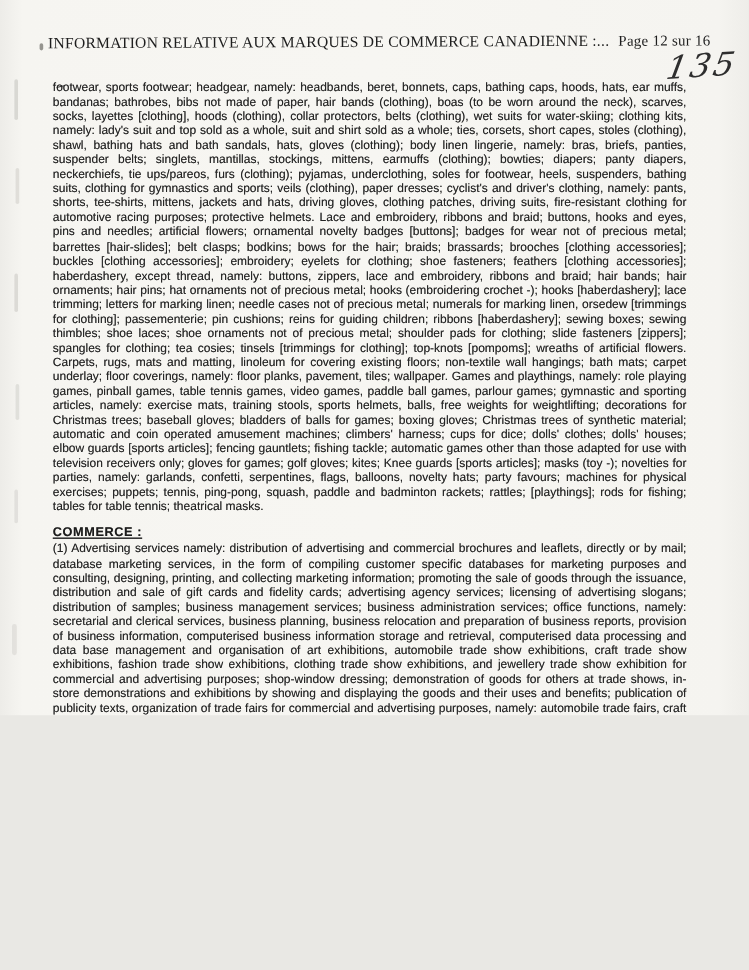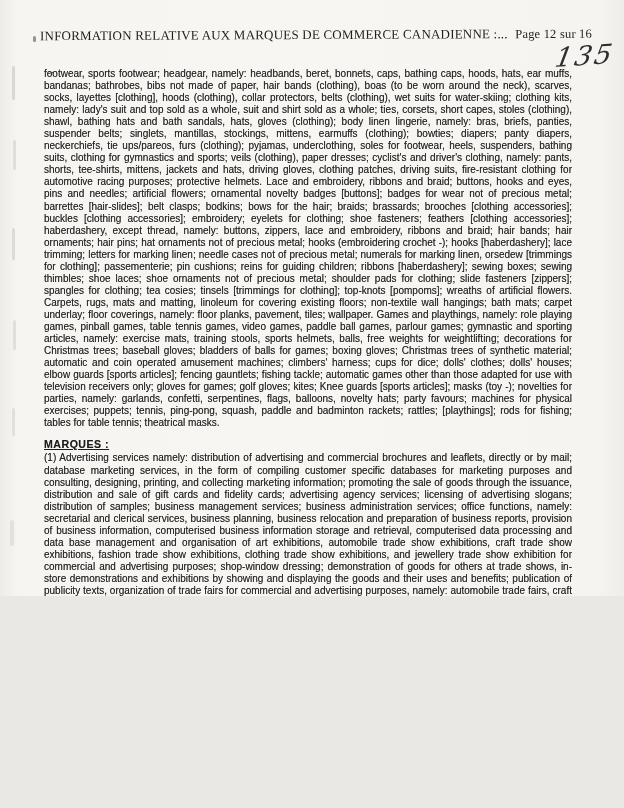--- a/index.html
+++ b/index.html
@@ -97,7 +97,7 @@
   <div class="bodytext">
     <span>footwear, sports footwear; headgear, namely: headbands, beret, bonnets, caps, bathing caps, hoods, hats, ear muffs, bandanas; bathrobes, bibs not made of paper, hair bands (clothing), boas (to be worn around the neck), scarves, socks, layettes [clothing], hoods (clothing), collar protectors, belts (clothing), wet suits for water-skiing; clothing kits, namely: lady's suit and top sold as a whole, suit and shirt sold as a whole; ties, corsets, short capes, stoles (clothing), shawl, bathing hats and bath sandals, hats, gloves (clothing); body linen lingerie, namely: bras, briefs, panties, suspender belts; singlets, mantillas, stockings, mittens, earmuffs (clothing); bowties; diapers; panty diapers, neckerchiefs, tie ups/pareos, furs (clothing); pyjamas, underclothing, soles for footwear, heels, suspenders, bathing suits, clothing for gymnastics and sports; veils (clothing), paper dresses; cyclist's and driver's clothing, namely: pants, shorts, tee-shirts, mittens, jackets and hats, driving gloves, clothing patches, driving suits, fire-resistant clothing for automotive racing purposes; protective helmets. Lace and embroidery, ribbons and braid; buttons, hooks and eyes, pins and needles; artificial flowers; ornamental novelty badges [buttons]; badges for wear not of precious metal; barrettes [hair-slides]; belt clasps; bodkins; bows for the hair; braids; brassards; brooches [clothing accessories]; buckles [clothing accessories]; embroidery; eyelets for clothing; shoe fasteners; feathers [clothing accessories]; haberdashery, except thread, namely: buttons, zippers, lace and embroidery, ribbons and braid; hair bands; hair ornaments; hair pins; hat ornaments not of precious metal; hooks (embroidering crochet -); hooks [haberdashery]; lace trimming; letters for marking linen; needle cases not of precious metal; numerals for marking linen, orsedew [trimmings for clothing]; passementerie; pin cushions; reins for guiding children; ribbons [haberdashery]; sewing boxes; sewing thimbles; shoe laces; shoe ornaments not of precious metal; shoulder pads for clothing; slide fasteners [zippers]; spangles for clothing; tea cosies; tinsels [trimmings for clothing]; top-knots [pompoms]; wreaths of artificial flowers. Carpets, rugs, mats and matting, linoleum for covering existing floors; non-textile wall hangings; bath mats; carpet underlay; floor coverings, namely: floor planks, pavement, tiles; wallpaper. Games and playthings, namely: role playing games, pinball games, table tennis games, video games, paddle ball games, parlour games; gymnastic and sporting articles, namely: exercise mats, training stools, sports helmets, balls, free weights for weightlifting; decorations for Christmas trees; baseball gloves; bladders of balls for games; boxing gloves; Christmas trees of synthetic material; automatic and coin operated amusement machines; climbers' harness; cups for dice; dolls' clothes; dolls' houses; elbow guards [sports articles]; fencing gauntlets; fishing tackle; automatic games other than those adapted for use with television receivers only; gloves for games; golf gloves; kites; Knee guards [sports articles]; masks (toy -); novelties for parties, namely: garlands, confetti, serpentines, flags, balloons, novelty hats; party favours; machines for physical exercises; puppets; tennis, ping-pong, squash, paddle and badminton rackets; rattles; [playthings]; rods for fishing; tables for table tennis; theatrical masks.</span>
     <br>
-    <span class="services-heading">MARQUES :</span>
+    <span class="services-heading">COMMERCE :</span>
     <div class="services-par">(1) Advertising services namely: distribution of advertising and commercial brochures and leaflets, directly or by mail; database marketing services, in the form of compiling customer specific databases for marketing purposes and consulting, designing, printing, and collecting marketing information; promoting the sale of goods through the issuance, distribution and sale of gift cards and fidelity cards; advertising agency services; licensing of advertising slogans; distribution of samples; business management services; business administration services; office functions, namely: secretarial and clerical services, business planning, business relocation and preparation of business reports, provision of business information, computerised business information storage and retrieval, computerised data processing and data base management and organisation of art exhibitions, automobile trade show exhibitions, craft trade show exhibitions, fashion trade show exhibitions, clothing trade show exhibitions, and jewellery trade show exhibition for commercial and advertising purposes; shop-window dressing; demonstration of goods for others at trade shows, in-store demonstrations and exhibitions by showing and displaying the goods and their uses and benefits; publication of publicity texts, organization of trade fairs for commercial and advertising purposes, namely: automobile trade fairs, craft trade fairs, fashion trade fairs, clothing trade fairs, and jewellery trade fairs, for commercial and advertising purposes; sales promotions for others, namely: promoting goods and services by arranging for sponsors to affiliate goods and services with film premieres, charity shows, horse riding, sailing, golf, by organising charity shows, and organising learning programs to promote the quality of education of an university or a high school, by preparing and placing advertising in an electronic magazine accessed through a global computer</div>
   </div>
 

